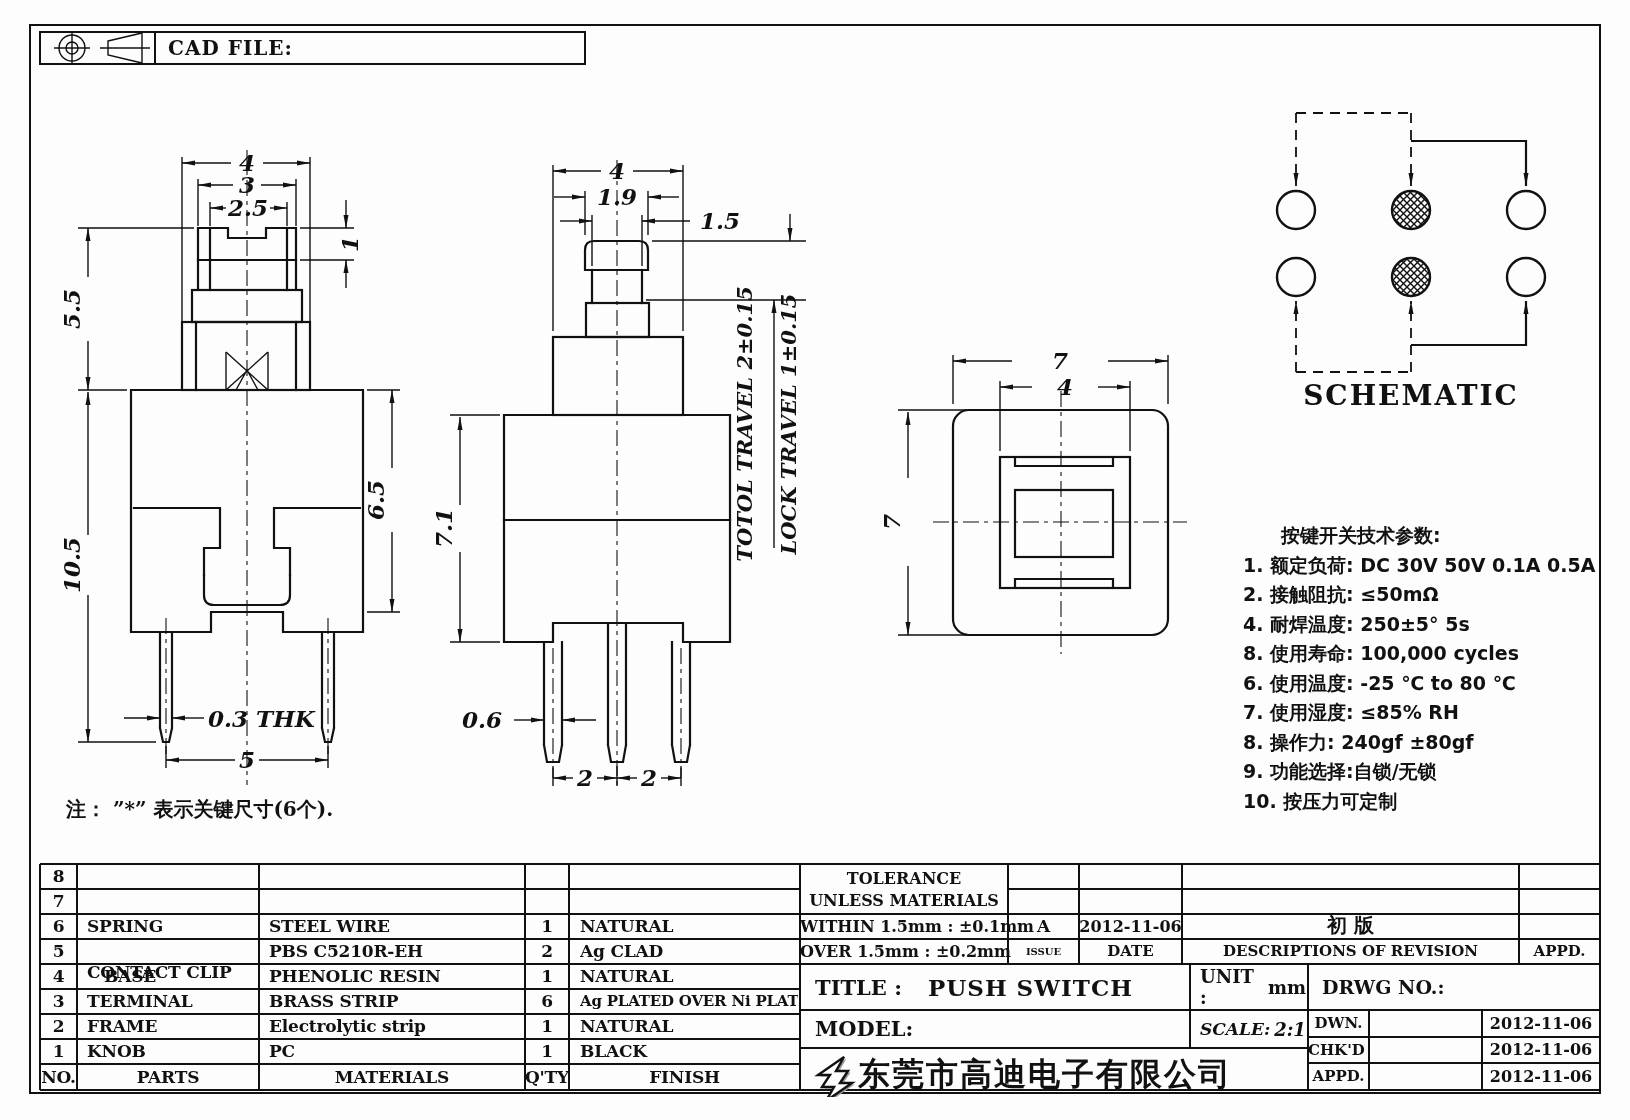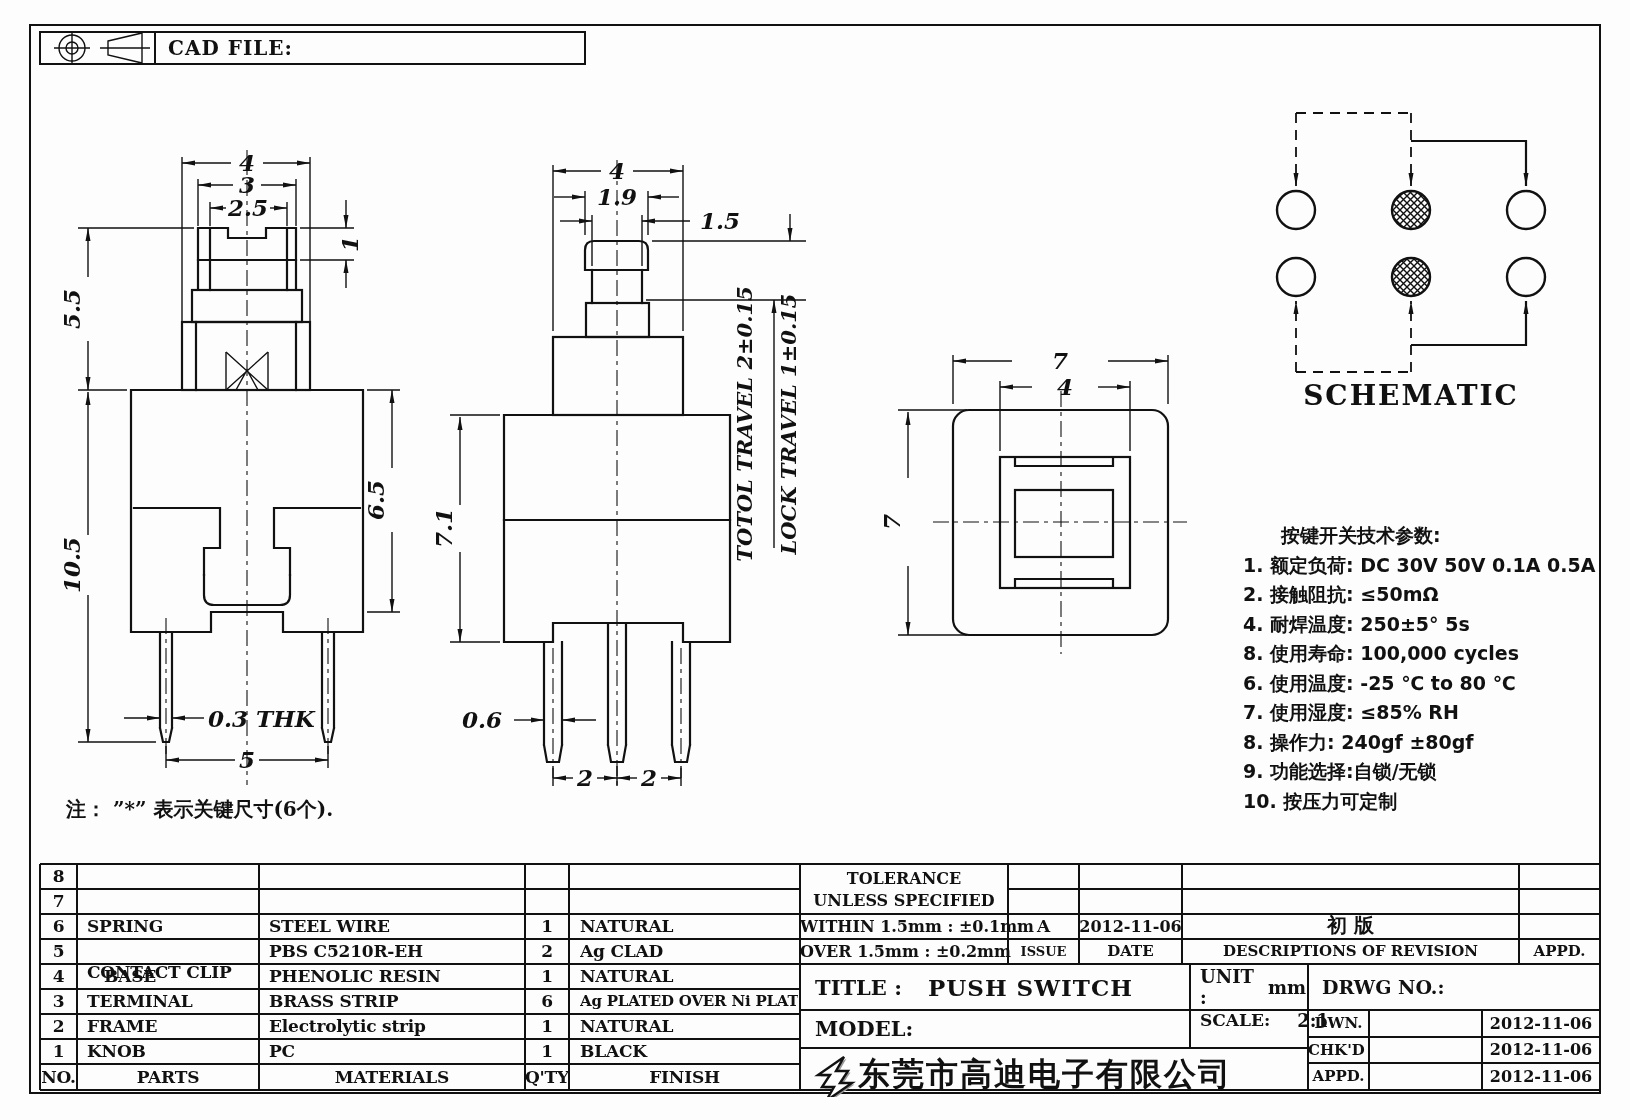--- a/index.html
+++ b/index.html
@@ -331,7 +331,7 @@
   <div class="pt-cell eng c" style="left:569px;top:1064px;width:231px;line-height:26px;">FINISH</div>
 
   <div class="tb-cell eng c" style="left:800px;top:868px;width:208px;height:22px;line-height:22px;font-size:16px;">TOLERANCE</div>
-  <div class="tb-cell eng c" style="left:800px;top:890px;width:208px;height:22px;line-height:22px;font-size:16px;">UNLESS  SPECIFIED</div>
+  <div class="tb-cell eng c" style="left:800px;top:890px;width:208px;height:22px;line-height:22px;font-size:16px;">UNLESS  MATERIALS</div>
   <div class="tb-cell eng c" style="left:800px;top:914px;width:208px;line-height:25px;font-size:16px;">WITHIN 1.5mm : ±0.1mm</div>
   <div class="tb-cell eng c" style="left:800px;top:939px;width:208px;line-height:25px;font-size:16px;">OVER 1.5mm : ±0.2mm</div>
   <div class="tb-cell eng c" style="left:1008px;top:914px;width:71px;line-height:25px;font-size:17px;">A</div>

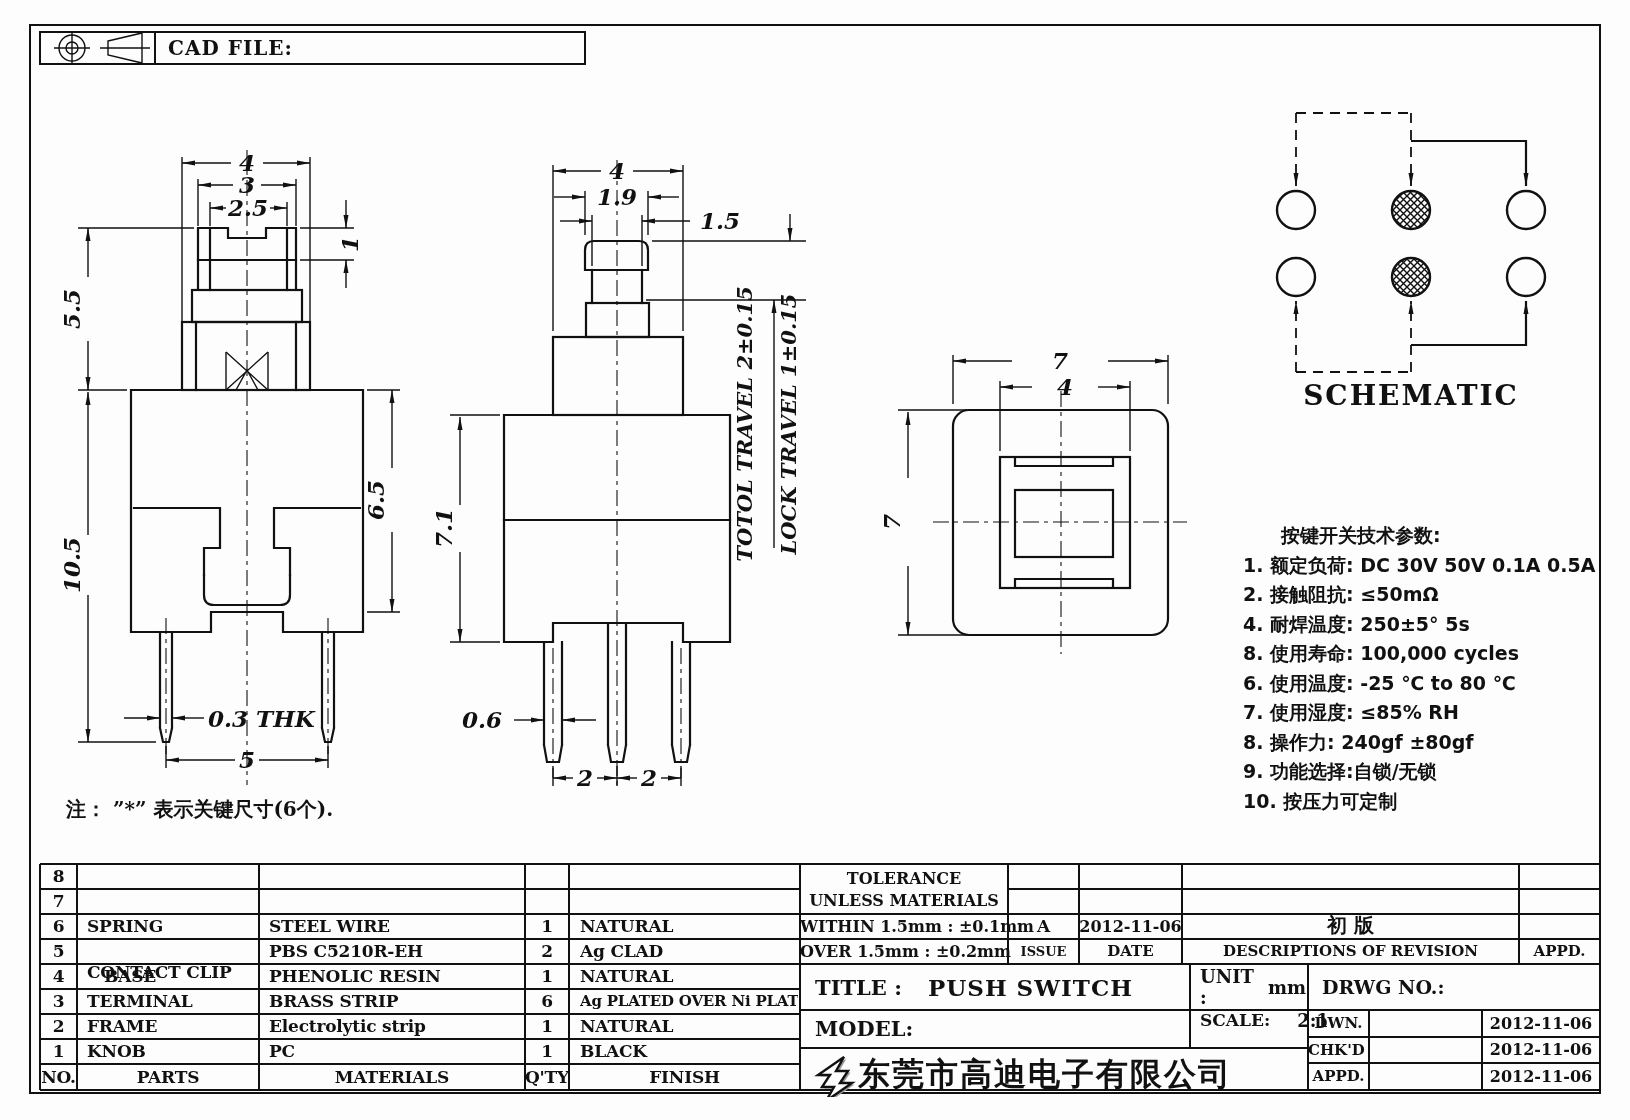--- a/index.html
+++ b/index.html
@@ -337,7 +337,7 @@
   <div class="tb-cell eng c" style="left:1008px;top:914px;width:71px;line-height:25px;font-size:17px;">A</div>
   <div class="tb-cell eng c" style="left:1079px;top:914px;width:103px;line-height:25px;font-size:16px;">2012-11-06</div>
   <div class="tb-cell c" style="left:1182px;top:912px;width:337px;line-height:27px;font-size:20px;font-weight:bold;font-family:'DejaVu Sans',sans-serif;">初 版</div>
-  <div class="tb-cell eng c" style="left:1008px;top:939px;width:71px;line-height:25px;font-size:13px;">ISSUE</div>
+  <div class="tb-cell eng c" style="left:1008px;top:939px;width:71px;line-height:25px;font-size:10px;">ISSUE</div>
   <div class="tb-cell eng c" style="left:1079px;top:939px;width:103px;line-height:25px;font-size:15px;">DATE</div>
   <div class="tb-cell eng c" style="left:1182px;top:939px;width:337px;line-height:25px;font-size:15px;">DESCRIPTIONS OF REVISION</div>
   <div class="tb-cell eng c" style="left:1519px;top:939px;width:81px;line-height:25px;font-size:15px;">APPD.</div>

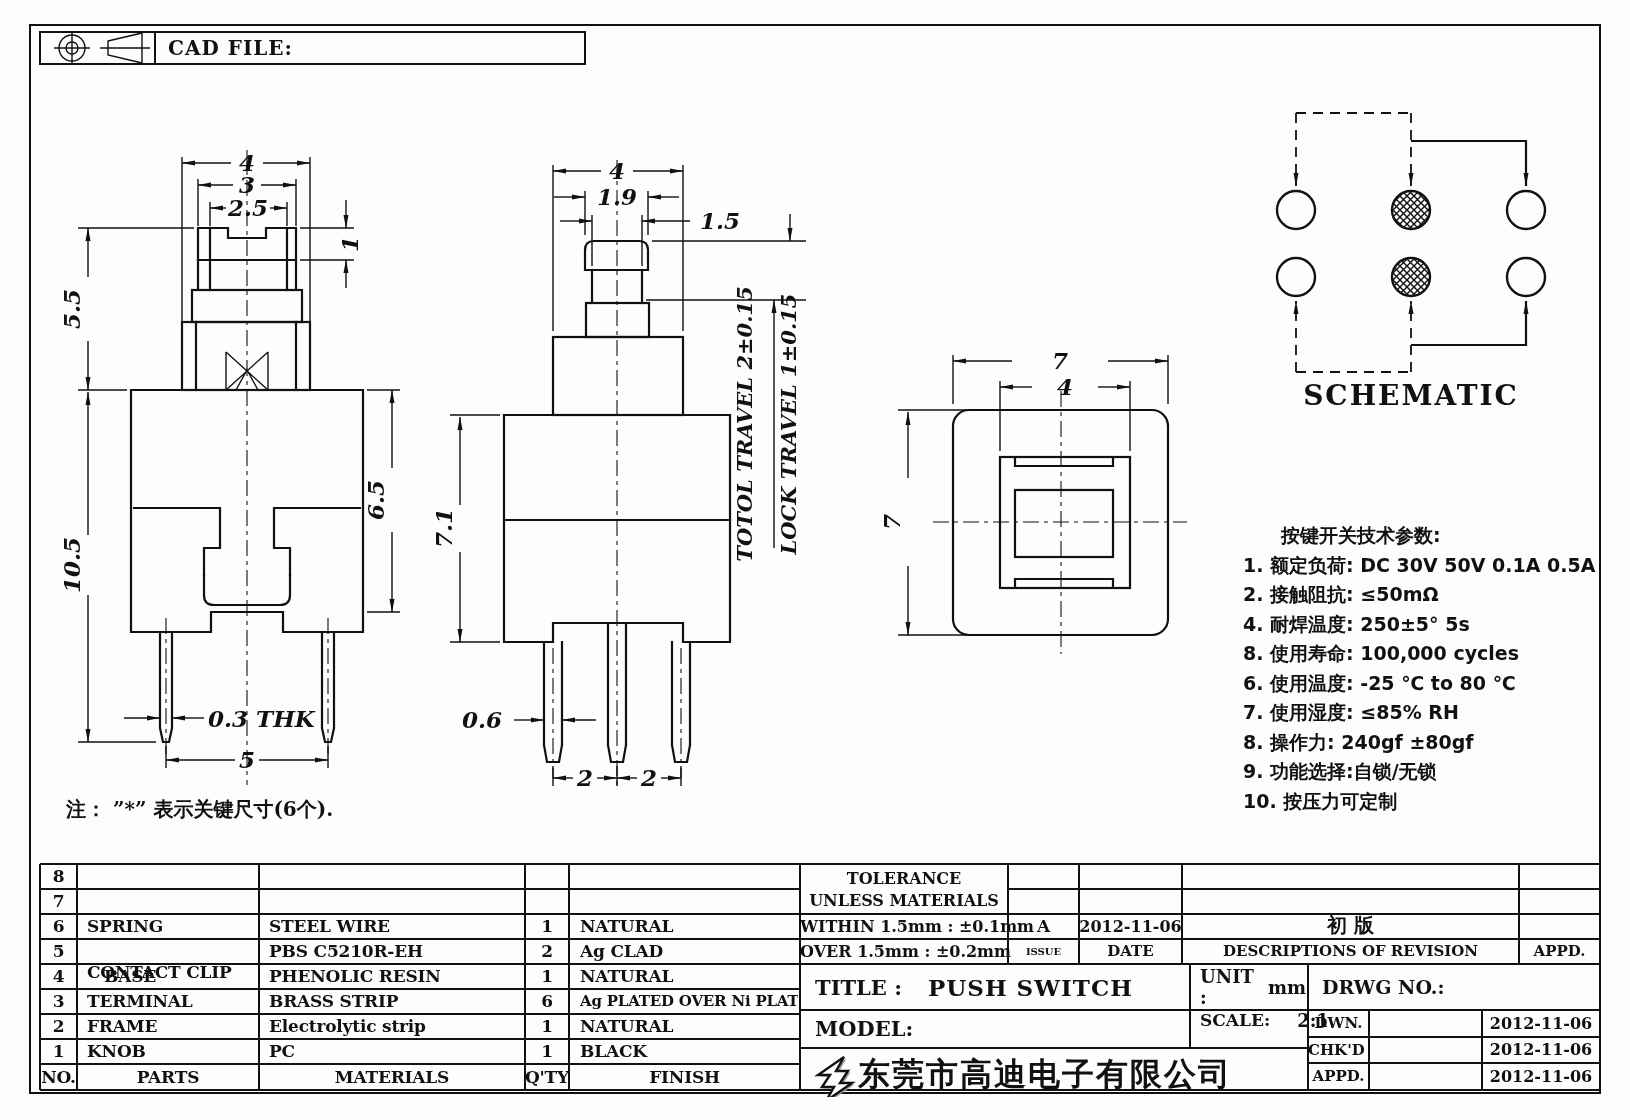--- a/index.html
+++ b/index.html
@@ -352,7 +352,7 @@
   </div>
   <div class="tb-cell eng l" style="left:1322px;top:964px;width:270px;line-height:46px;font-size:19px;">DRWG NO.:</div>
   <div class="tb-cell eng l" style="left:815px;top:1010px;width:370px;line-height:38px;font-size:21px;">MODEL:</div>
-  <div class="abs" style="left:1200px;top:1010px;width:104px;height:38px;display:flex;align-items:flex-start;gap:27px;">
+  <div class="abs" style="left:1200px;top:1010px;width:104px;height:38px;display:flex;align-items:center;gap:4px;font-style:italic;">
     <span class="eng" style="font-size:17px;">SCALE:</span>
     <span class="eng" style="font-size:18px;">2:1</span>
   </div>

